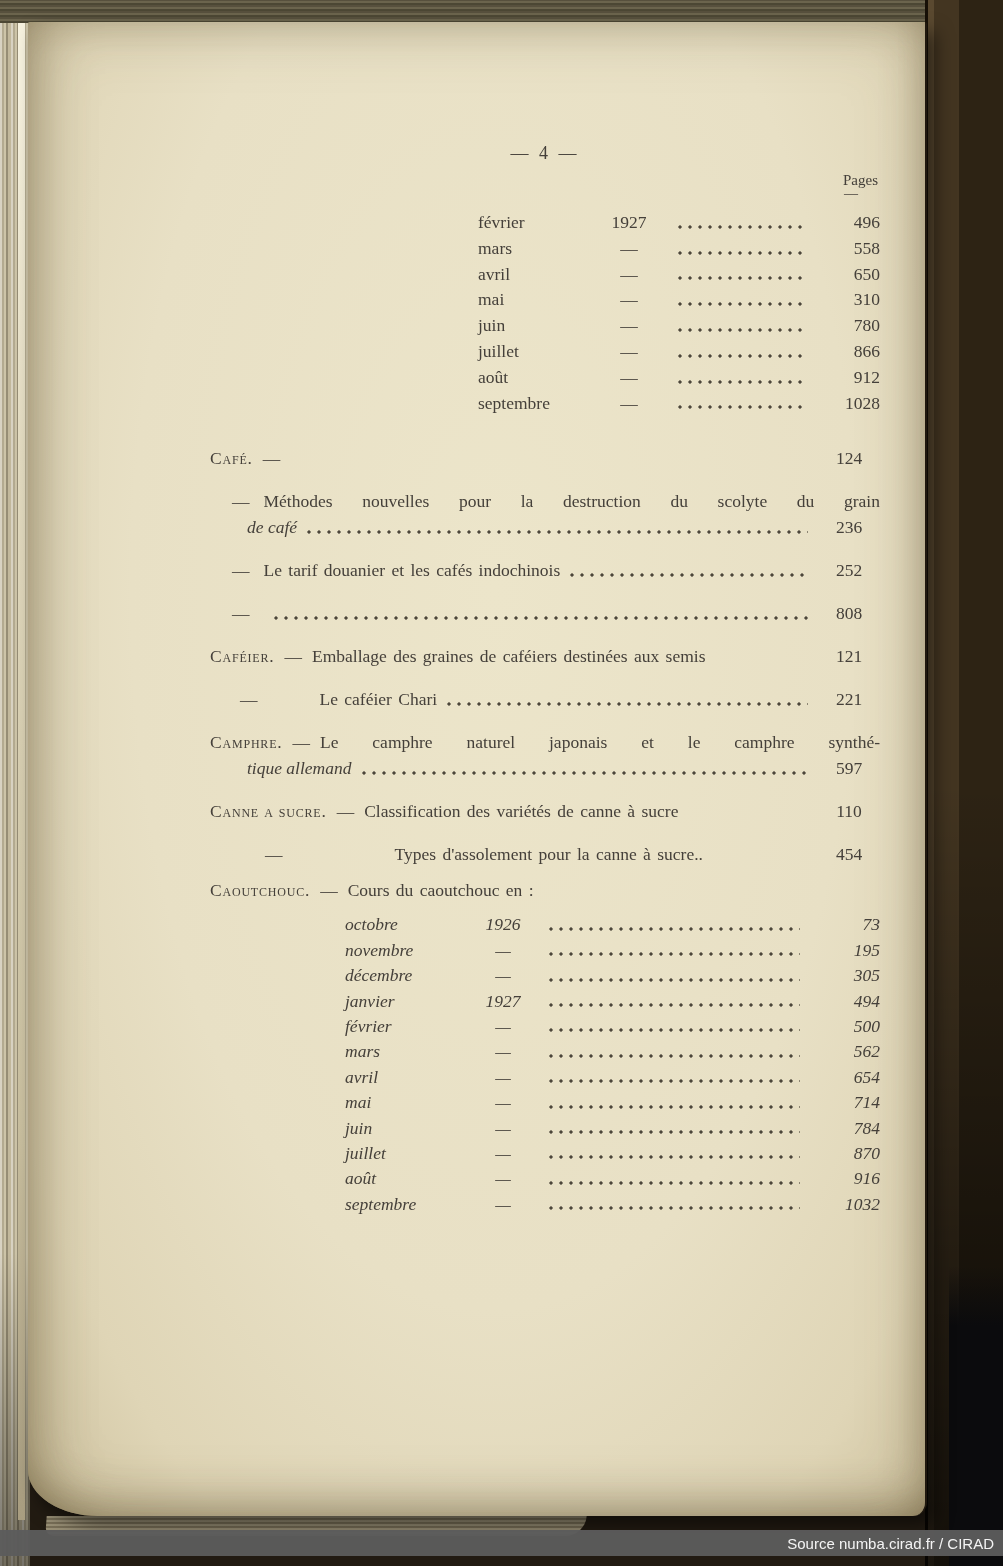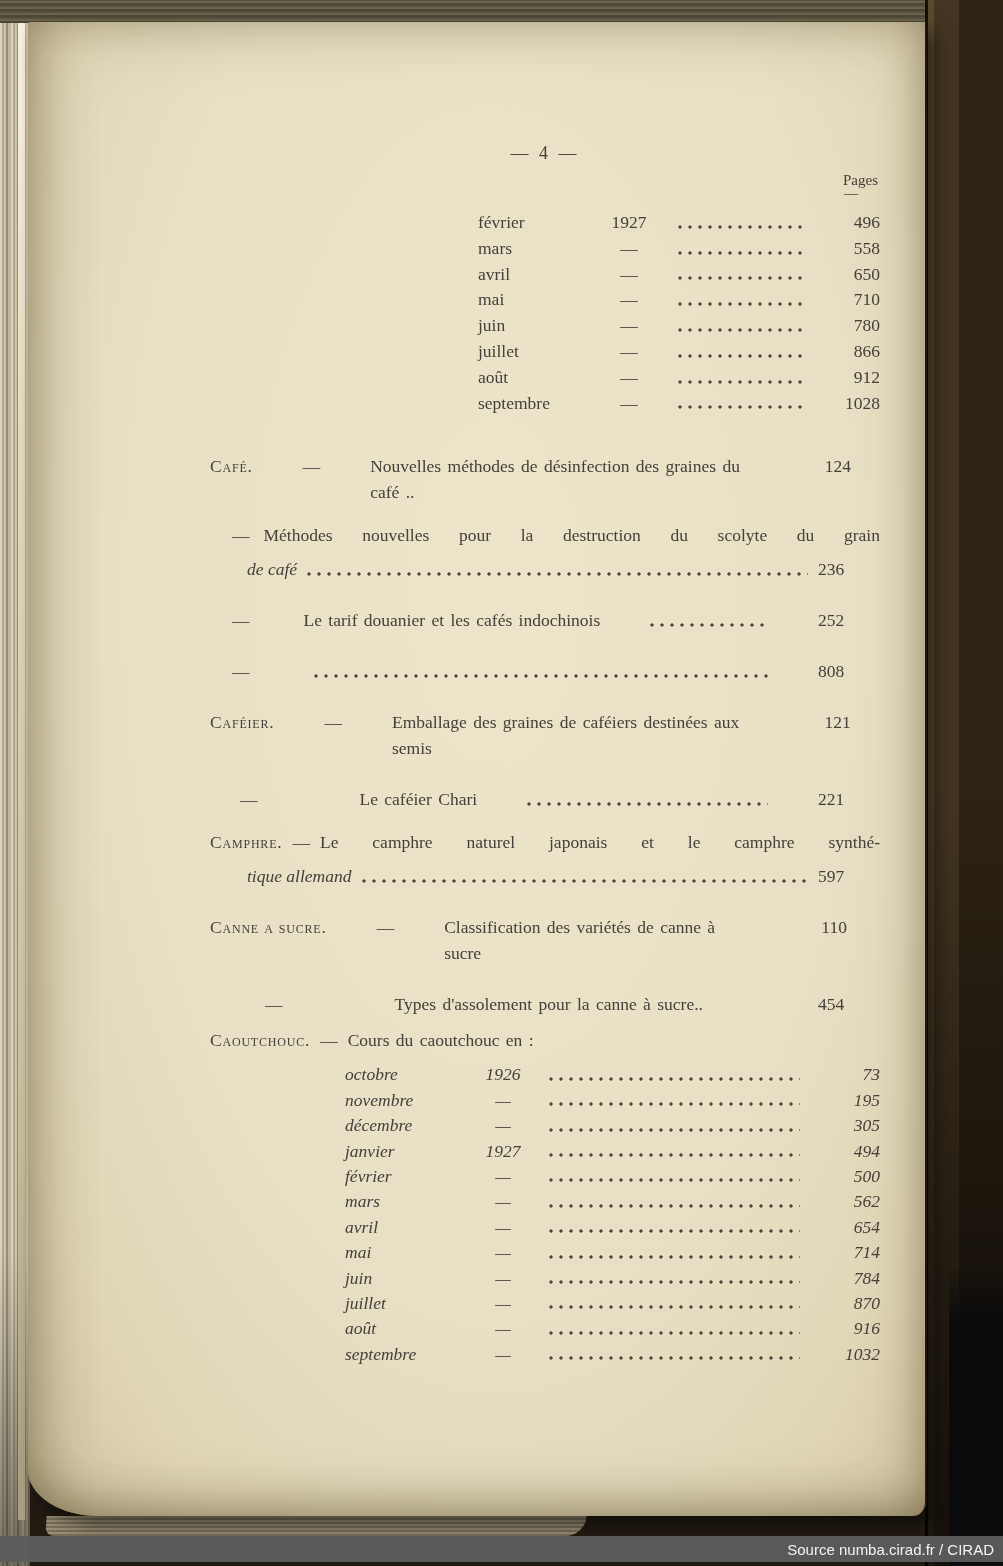--- a/index.html
+++ b/index.html
@@ -145,7 +145,7 @@
           <span class="mcol">mai</span>
           <span class="ycol">—</span>
           <span class="leader"></span>
-          <span class="pcol">710</span>
+          <span class="pcol">310</span>
         </div>
         <div class="mrow">
           <span class="mcol">juin</span>

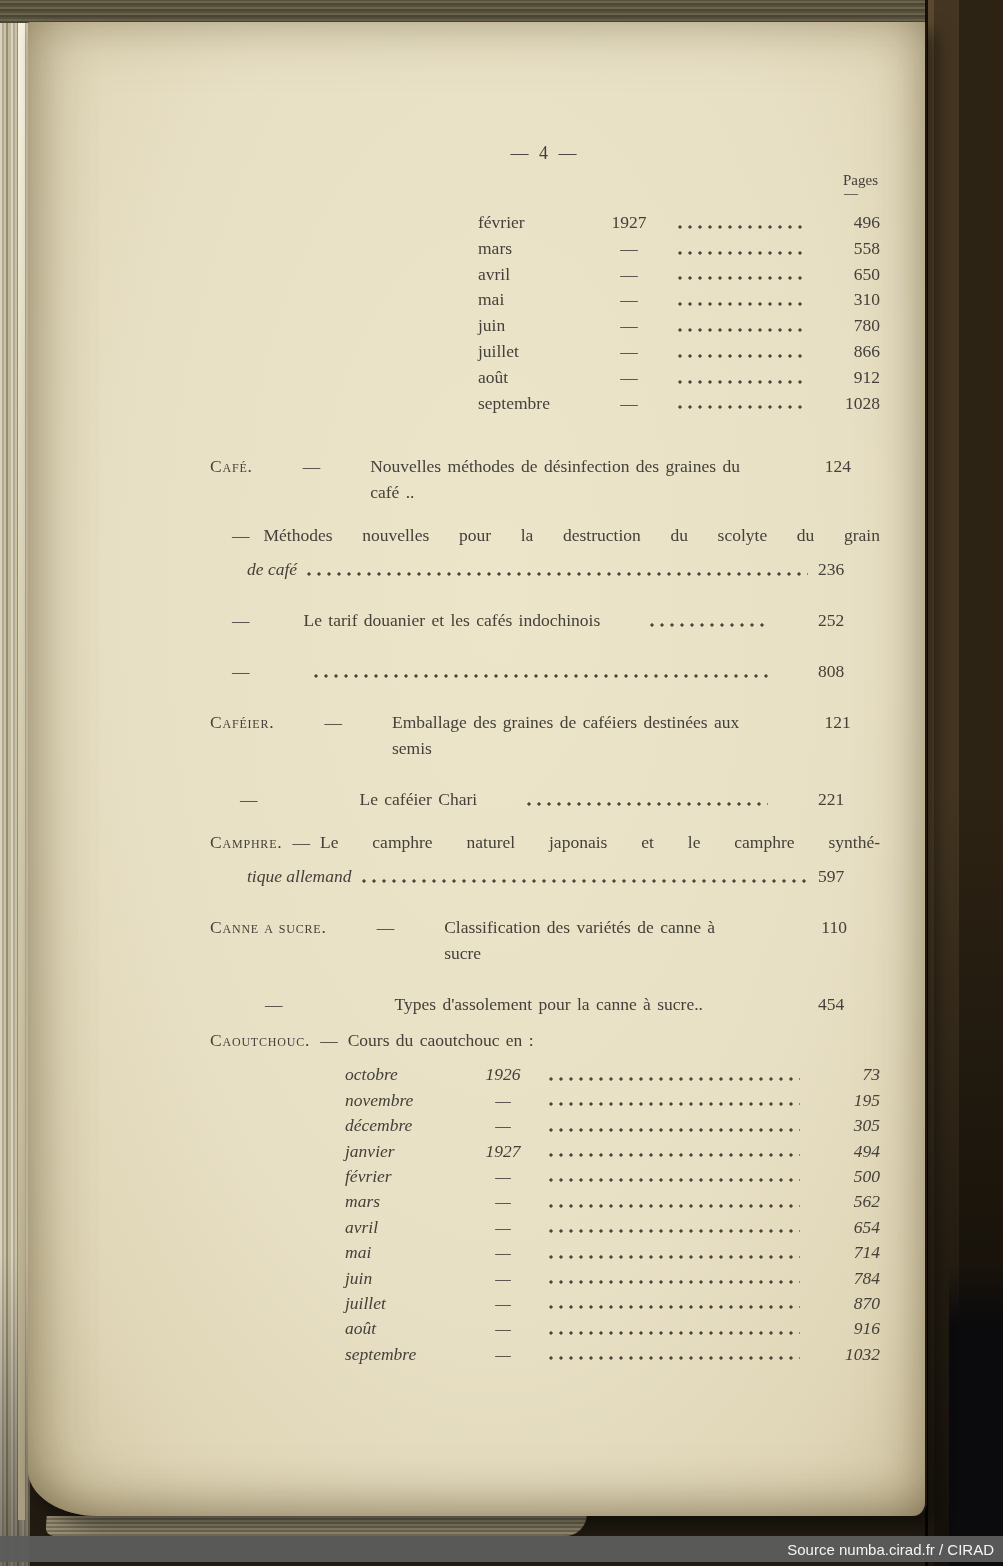--- a/index.html
+++ b/index.html
@@ -82,7 +82,7 @@
   .entries{margin-top:30px;}
   .erow{display:flex;align-items:baseline;line-height:26px;}
   .eblock{margin-bottom:17px;}
-  .m17{margin-bottom:17px;gap:40px;}
+  .m17{margin-bottom:17px;}
   .m10{margin-bottom:10px;}
   .m8{margin-bottom:8px;text-align:right;}
   .term{font-variant:small-caps;letter-spacing:.8px;white-space:nowrap;}

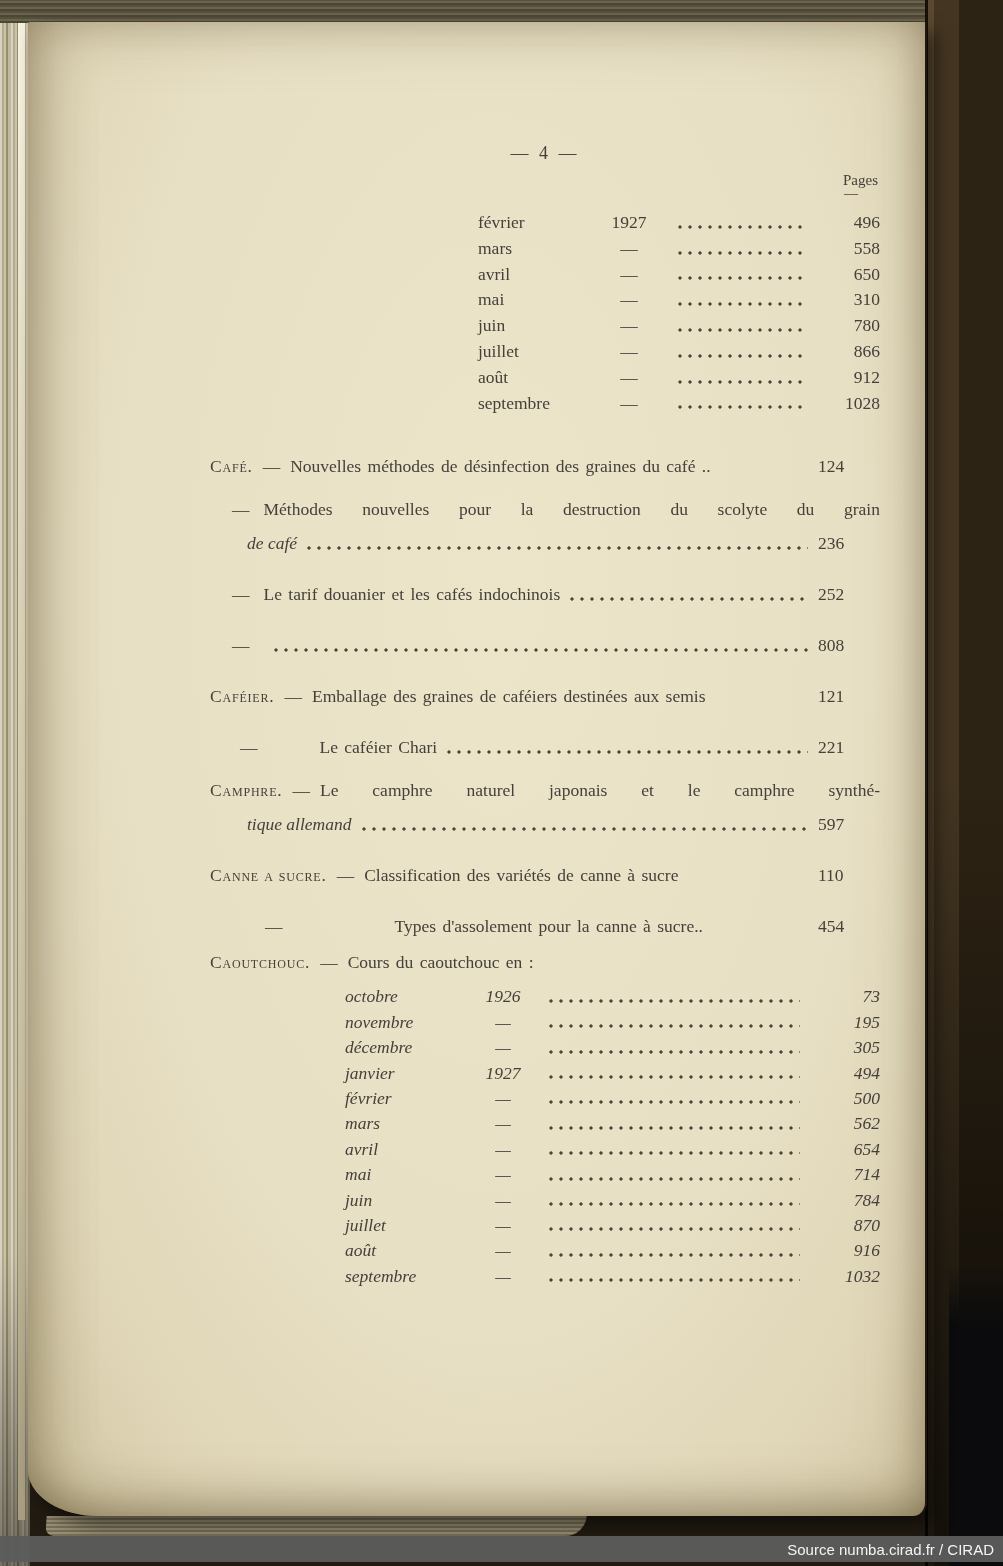--- a/index.html
+++ b/index.html
@@ -178,7 +178,6 @@
         <div class="erow m17">
           <span class="term">Café.</span>
           <span class="dash">—</span>
-          <span class="etext">Nouvelles méthodes de désinfection des graines du café ..</span>
           <span class="gap"></span>
           <span class="pcolE">124</span>
         </div>

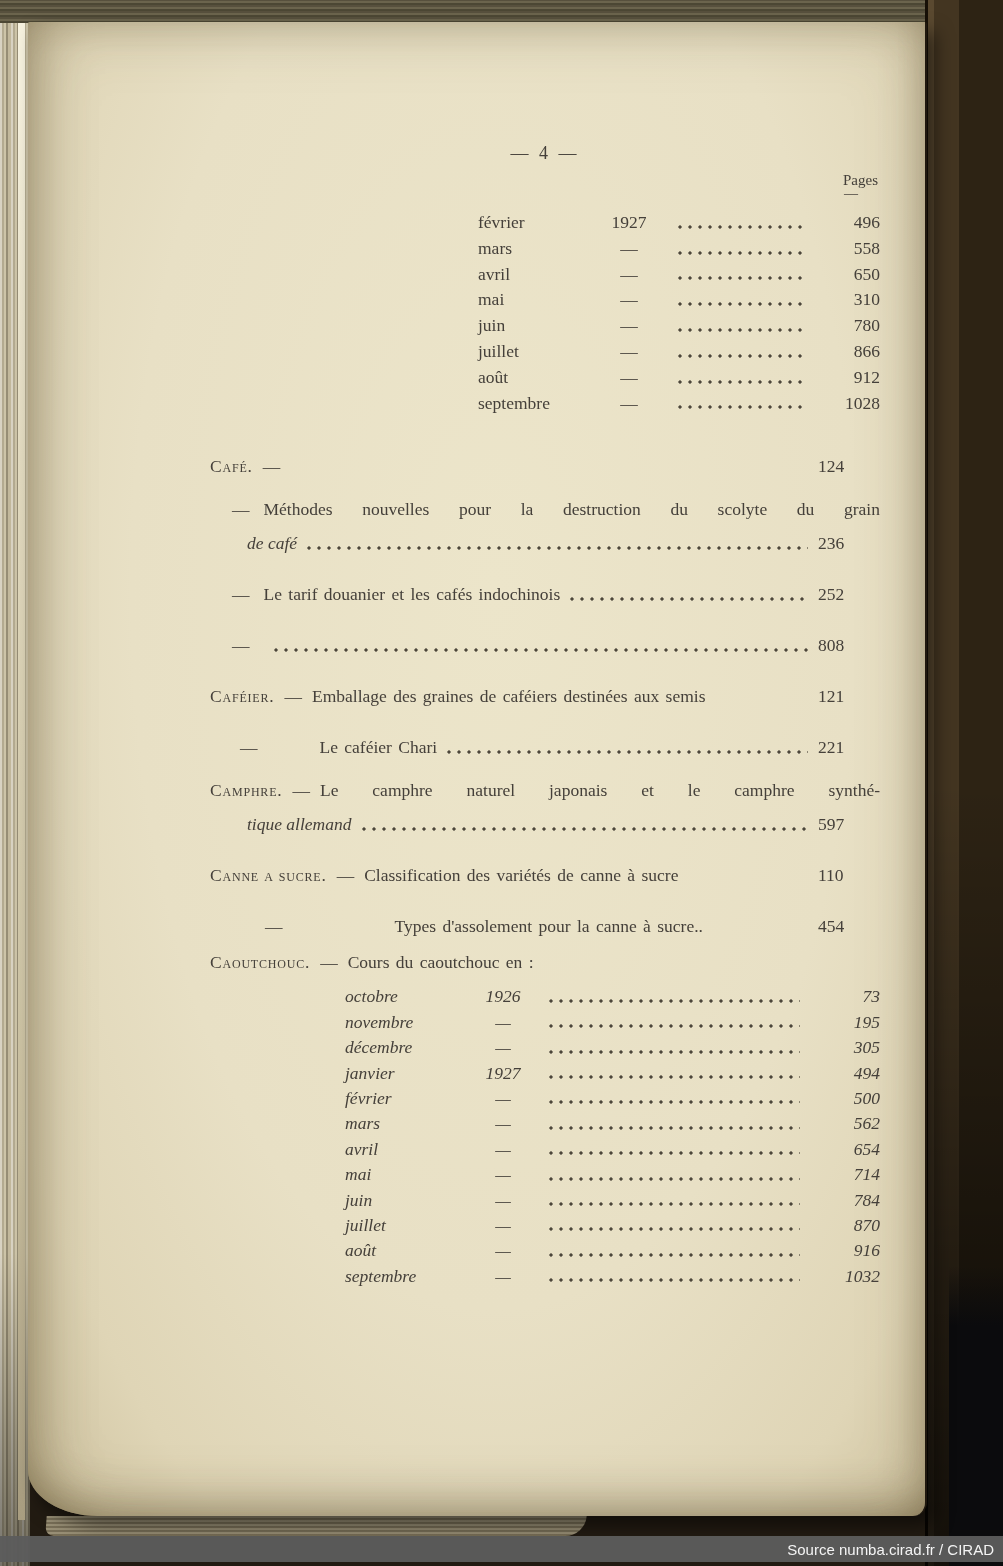--- a/index.html
+++ b/index.html
@@ -93,7 +93,7 @@
   .i2{margin-left:37px;white-space:nowrap;font-style:italic;}
   .etext{word-spacing:2px;}
   .just{flex:1;text-align:justify;text-align-last:justify;}
-  .pcolE{width:62px;text-align:left;white-space:nowrap;margin-top:8px;}
+  .pcolE{width:62px;text-align:center;white-space:nowrap;}
   
   .footer-bar{
     position:absolute;left:0;bottom:4px;width:100%;height:26px;box-sizing:border-box;

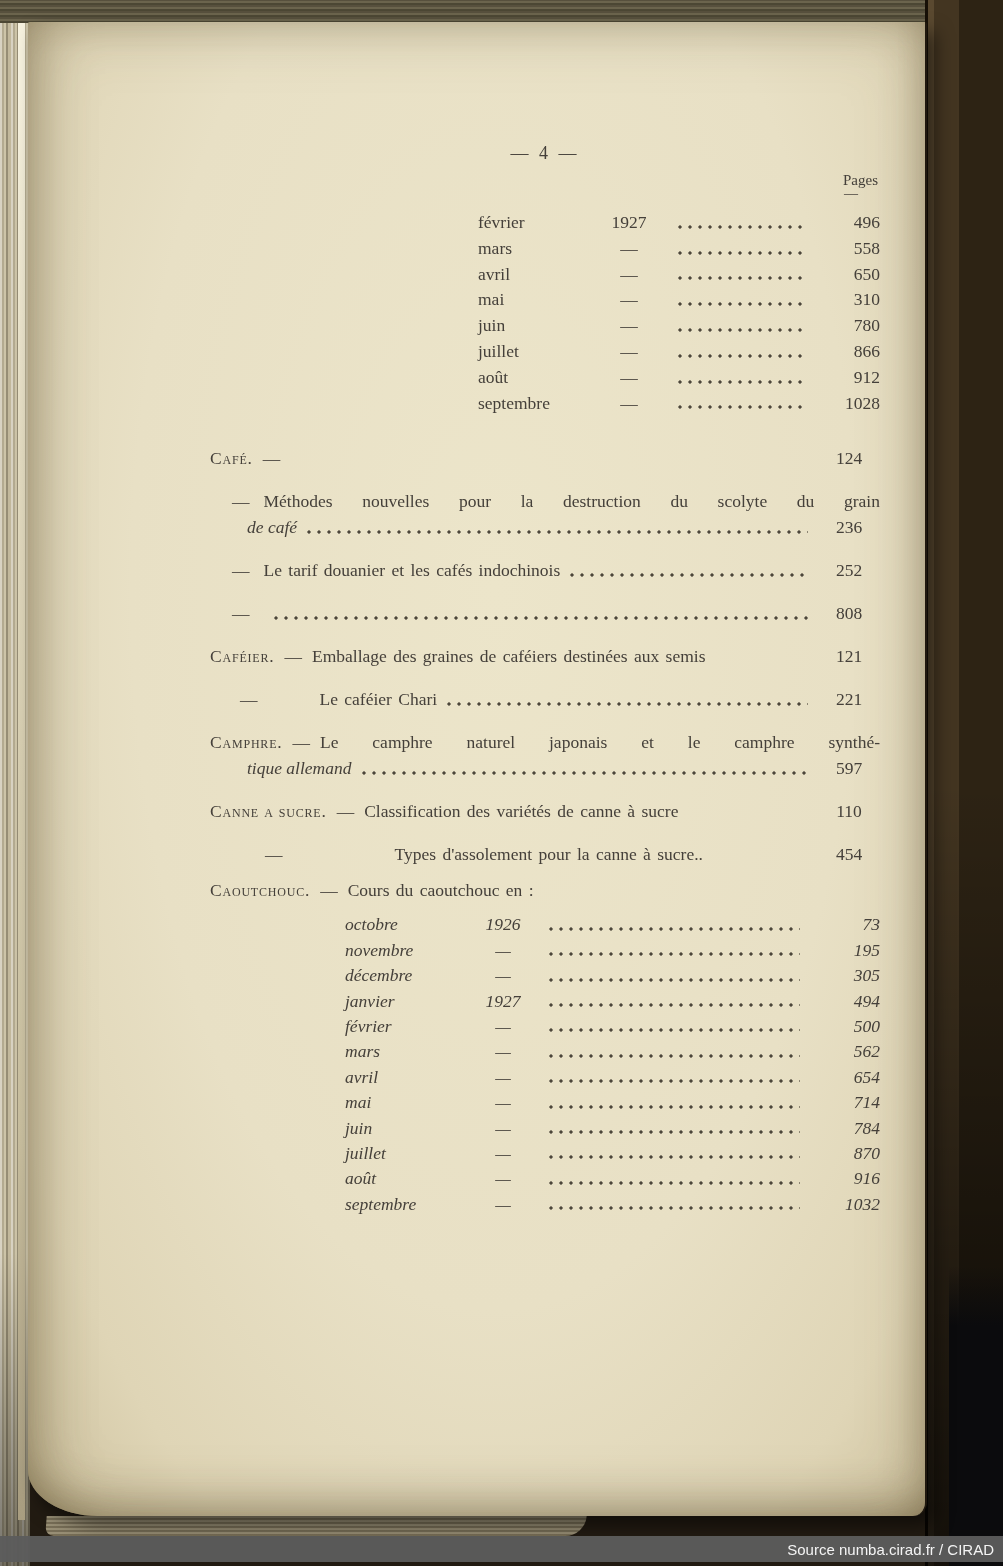--- a/index.html
+++ b/index.html
@@ -96,7 +96,7 @@
   .pcolE{width:62px;text-align:center;white-space:nowrap;}
   
   .footer-bar{
-    position:absolute;left:0;bottom:4px;width:100%;height:26px;box-sizing:border-box;
+    position:absolute;left:0;bottom:10px;width:100%;height:26px;box-sizing:border-box;
     background:rgba(92,92,92,.96);
     display:flex;align-items:center;justify-content:flex-end;padding-right:9px;
     font-family:"Liberation Sans","DejaVu Sans",sans-serif;font-size:15px;color:#f4f4f4;

